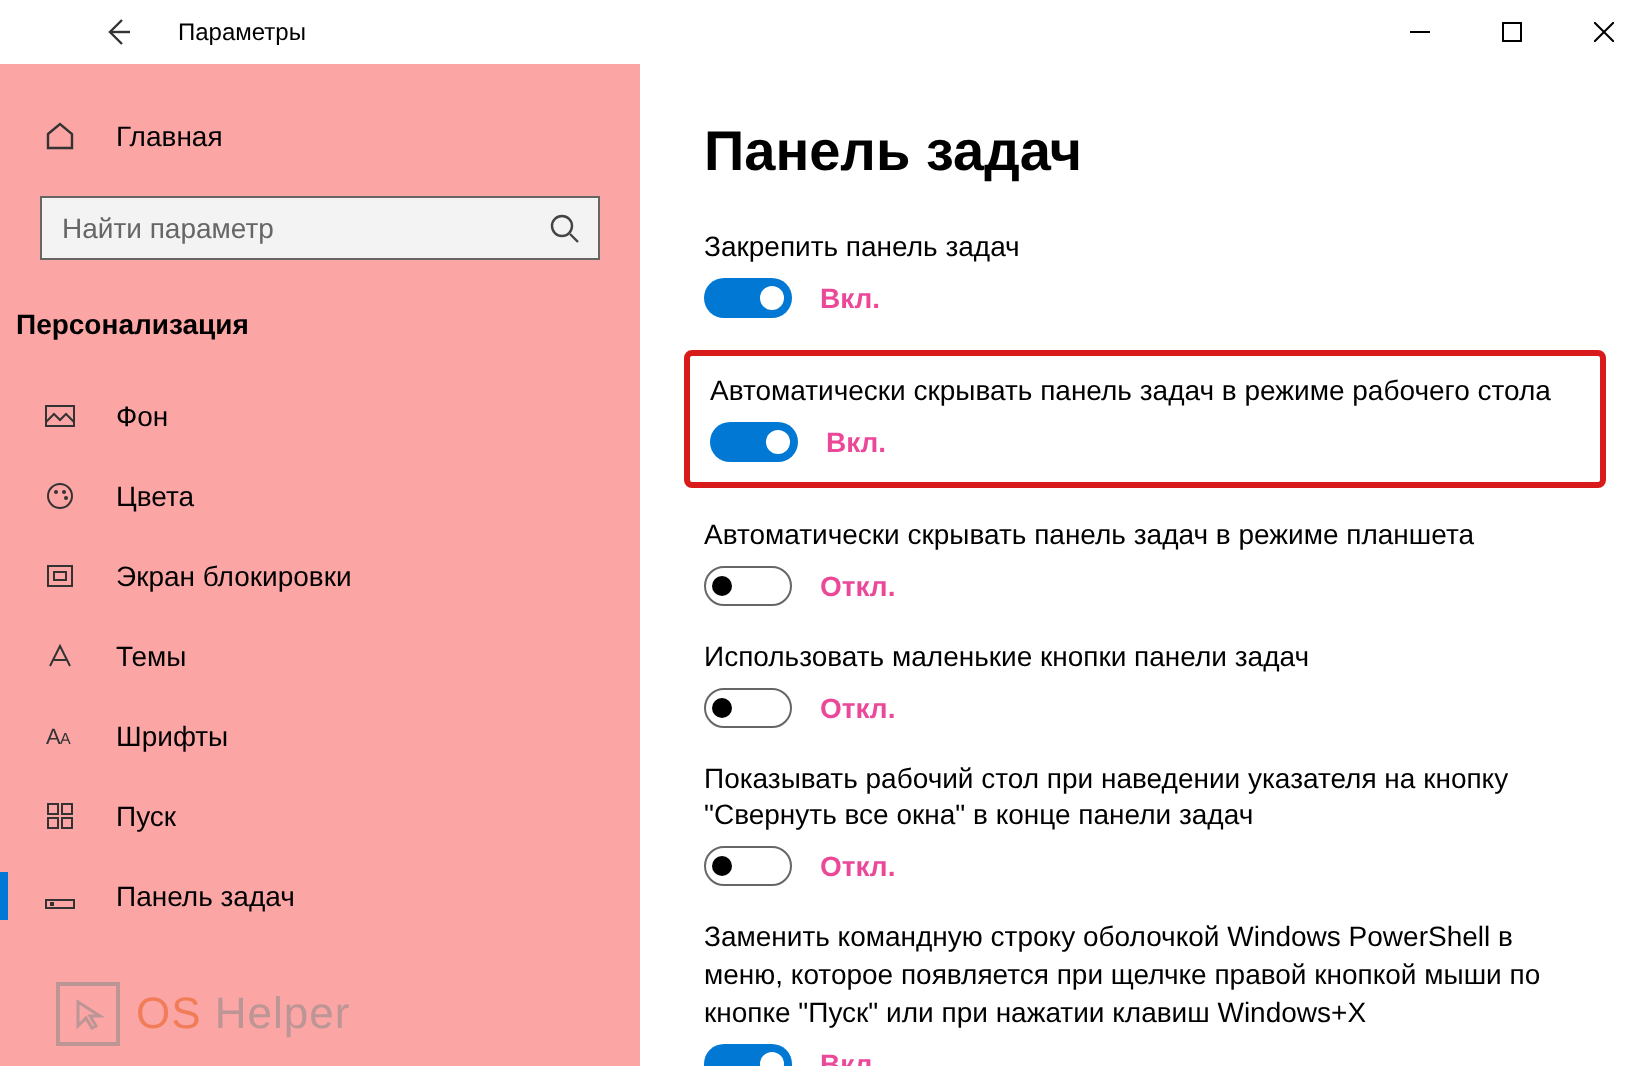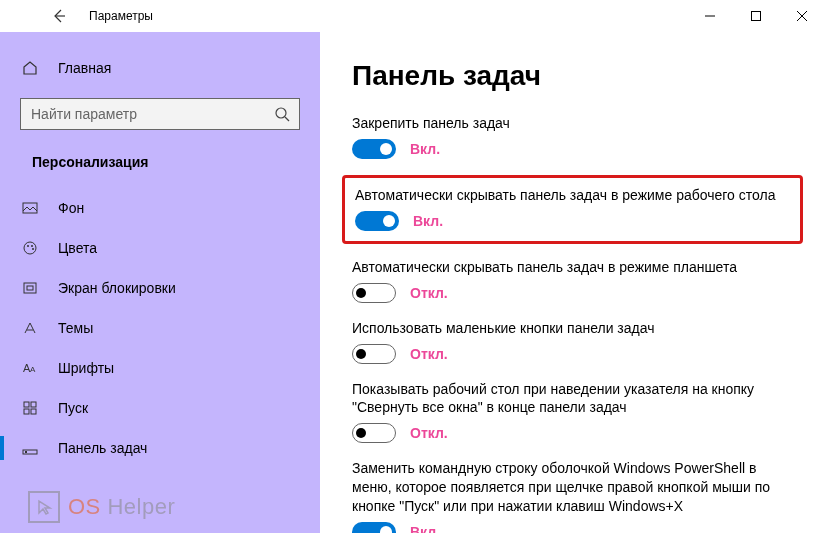--- a/index.html
+++ b/index.html
@@ -13,7 +13,7 @@
 
 .window { display: flex; height: calc(533px - 32px); }
 
-.sidebar { width: 320px; background: #c4b5fd; padding-top: 20px; display: flex; flex-direction: column; }
+.sidebar { width: 320px; background: #fca5a5; padding-top: 20px; display: flex; flex-direction: column; }
 .home { display: flex; align-items: center; padding: 8px 20px; font-size: 14px; cursor: pointer; }
 .home .icon { width: 20px; margin-right: 18px; display: flex; align-items: center; justify-content: center; }
 .search-wrap { margin: 14px 20px 18px 20px; position: relative; }

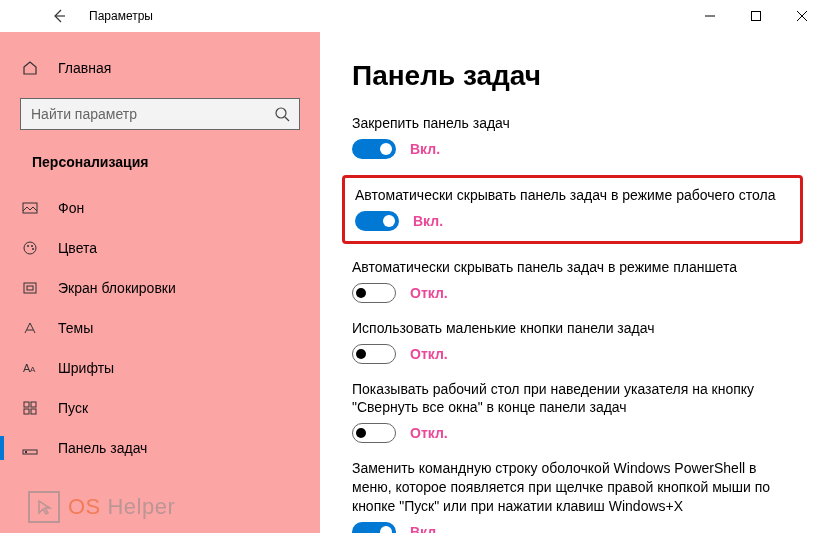--- a/index.html
+++ b/index.html
@@ -20,7 +20,7 @@
 .search { width: 100%; height: 32px; border: 1px solid #666; background: #f3f3f3; padding: 0 36px 0 10px; font-size: 14px; outline: none; }
 .search::placeholder { color: #666; }
 .search-icon { position: absolute; right: 10px; top: 50%; transform: translateY(-50%); color: #444; }
-.section-header { font-size: 14px; font-weight: 600; padding: 6px 20px 18px 32px; color: #000; }
+.section-header { font-size: 14px; font-weight: 600; padding: 6px 20px 18px 8px; color: #000; }
 .nav { list-style: none; flex: 1; overflow: hidden; }
 .nav li { display: flex; align-items: flex-start; padding: 12px 20px; font-size: 14px; color: #000; cursor: pointer; position: relative; }
 .nav li .icon { width: 20px; margin-right: 18px; display: flex; align-items: center; justify-content: center; color: #333; }

